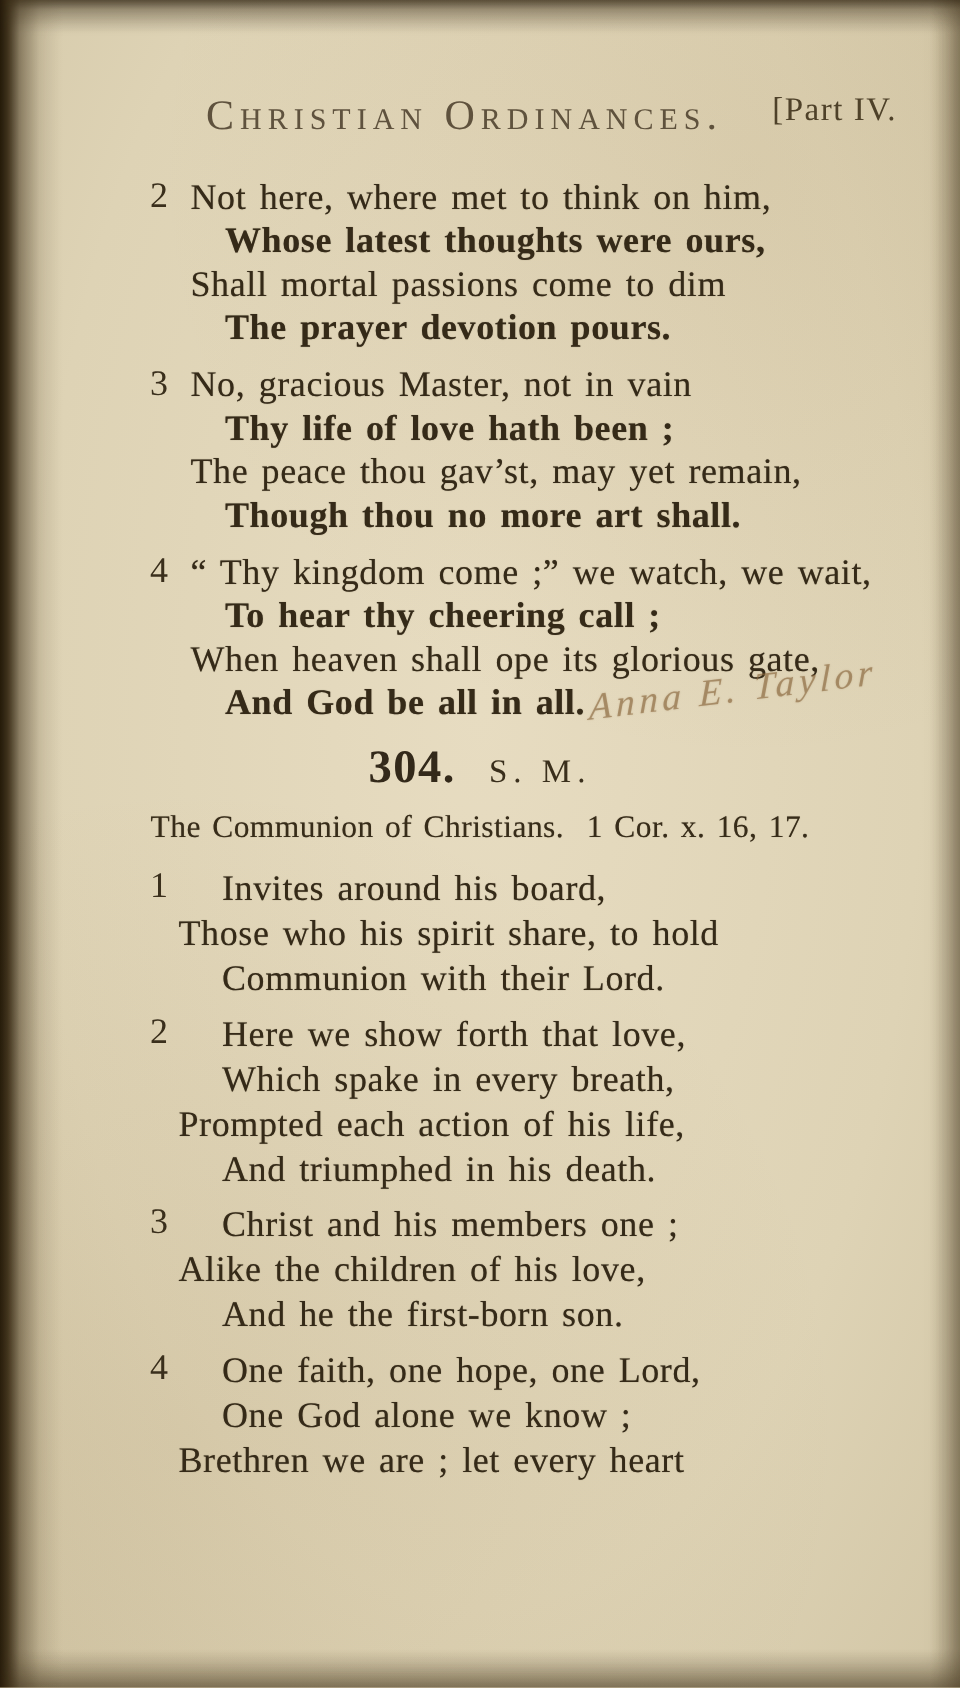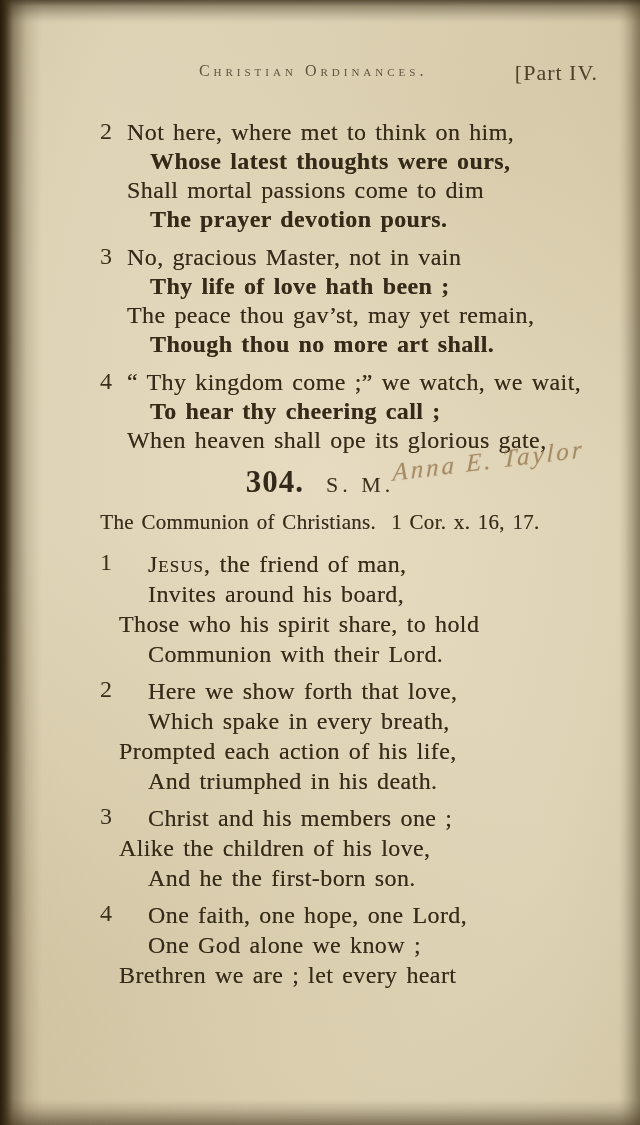--- a/index.html
+++ b/index.html
@@ -32,7 +32,7 @@
   .running-title{
     position:absolute;left:50%;transform:translateX(-53%);
     font-variant:small-caps;
-    font-size:16px;letter-spacing:4px;
+    font-size:28px;letter-spacing:4px;
     color:#554834;opacity:.92;
     white-space:nowrap;
   }

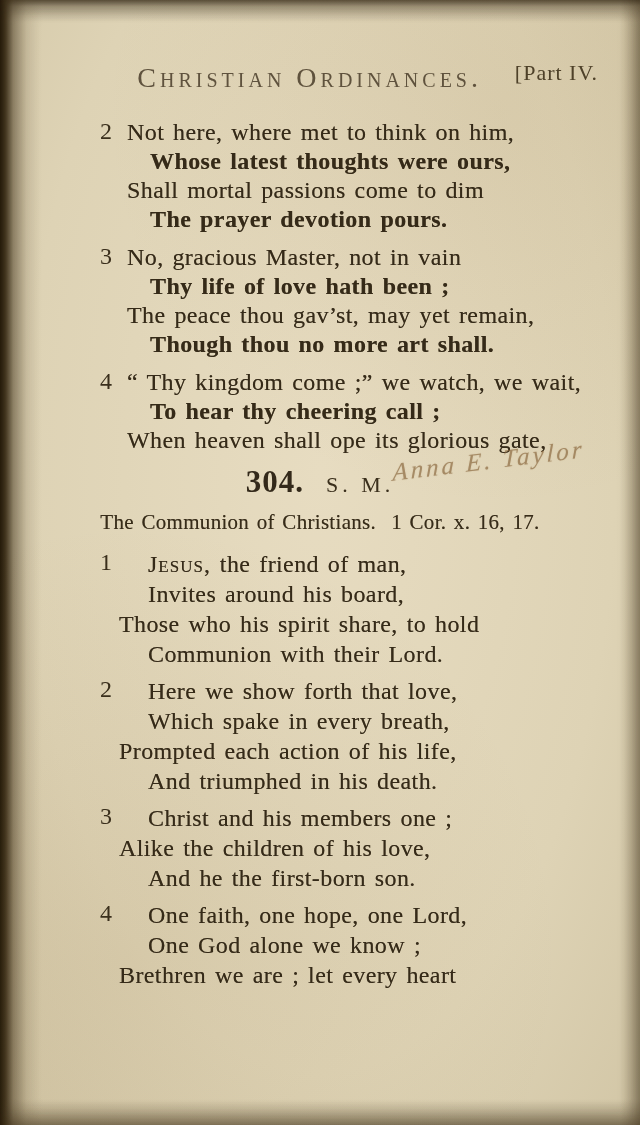--- a/index.html
+++ b/index.html
@@ -130,6 +130,7 @@
           <div class="line ind0">“ Thy kingdom come ;” we watch, we wait,</div>
           <div class="line ind1">To hear thy cheering call ;</div>
           <div class="line ind0">When heaven shall ope its glorious gate,</div>
+          <div class="line ind1">And God be all in all.</div>
         </div>
       </section>
 

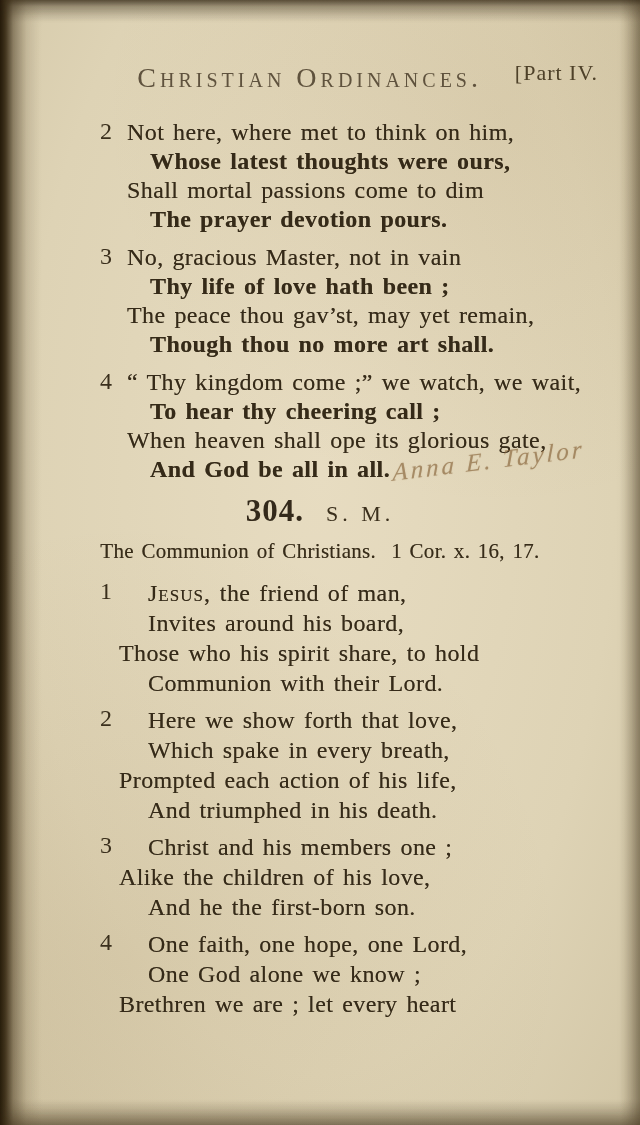--- a/index.html
+++ b/index.html
@@ -143,7 +143,6 @@
     <section id="hymn2">
         <div class="verse">
           <span class="verse-num">1</span>
-          <div class="line ind1"><span class="smallcaps">Jesus,</span> the friend of man,</div>
           <div class="line ind1">Invites around his board,</div>
           <div class="line ind0">Those who his spirit share, to hold</div>
           <div class="line ind1">Communion with their Lord.</div>

